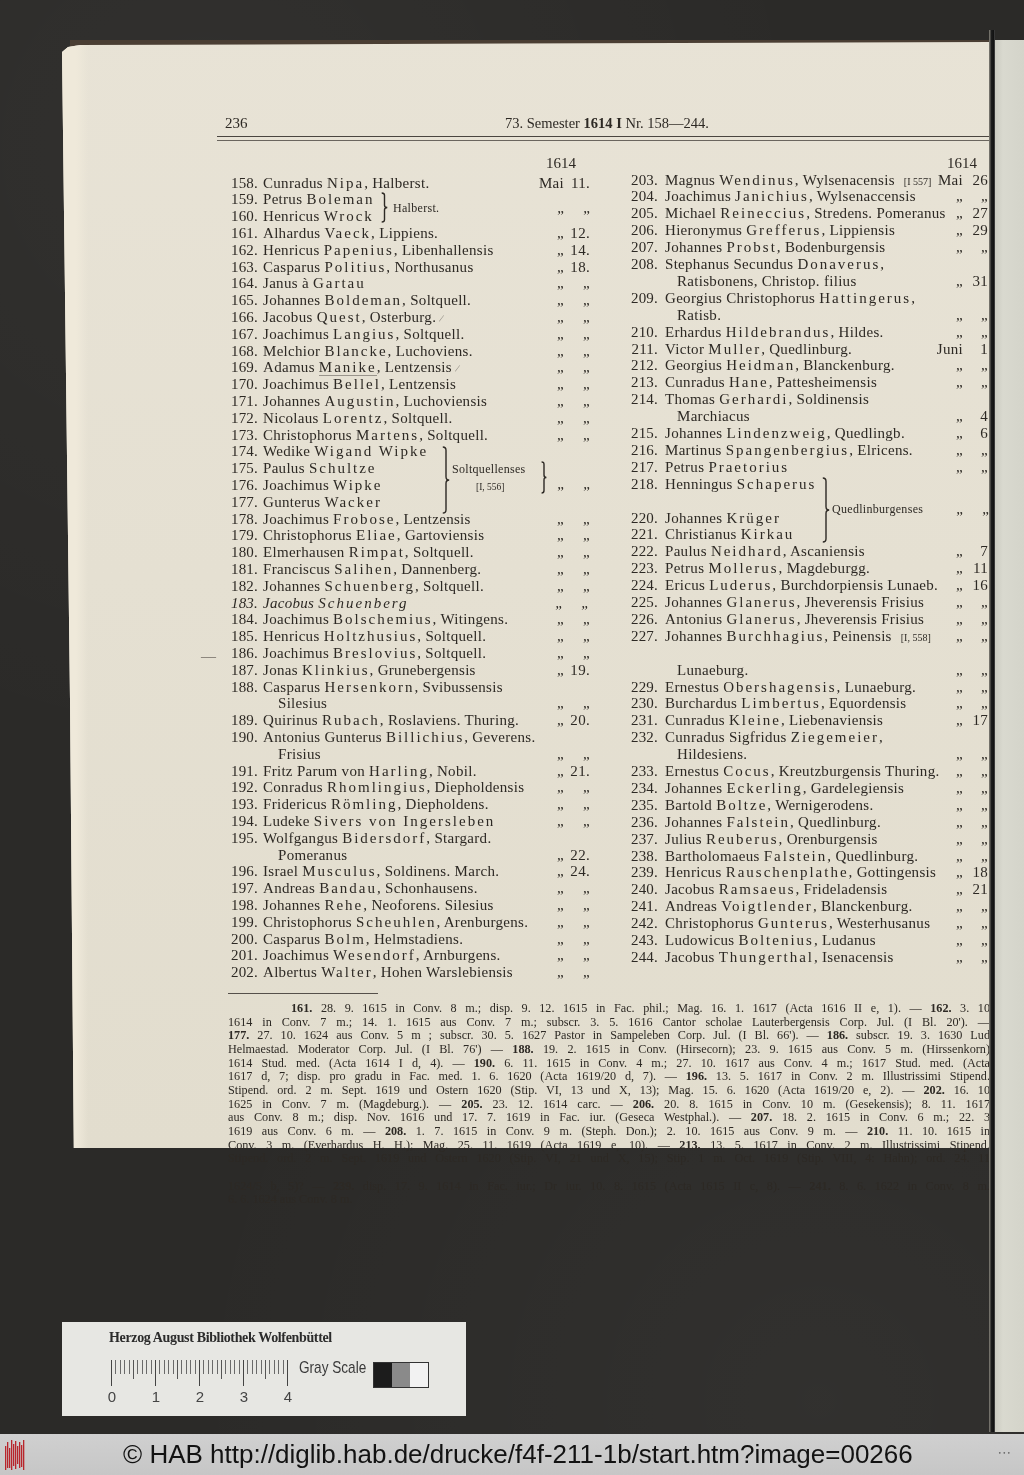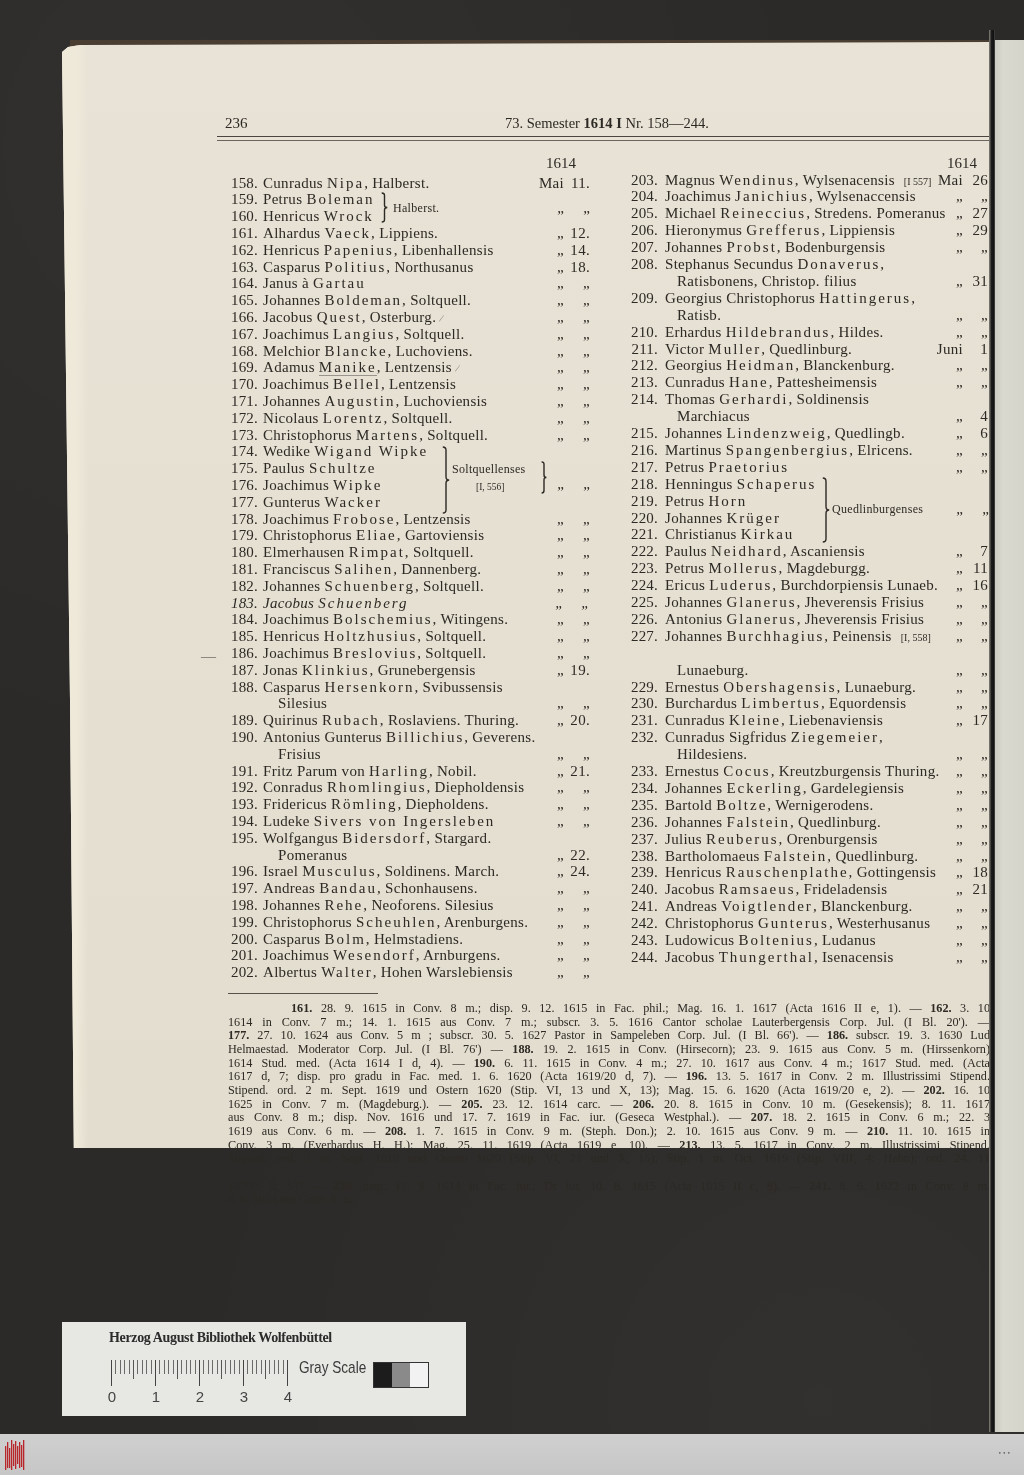--- a/index.html
+++ b/index.html
@@ -459,10 +459,6 @@
       <div class="row" style="top: 475.7px;">
         <span class="num">218.</span>
         <span class="txt"><span class="given">Henningus</span> <span class="surname">Schaperus</span></span>
-      </div>
-      <div class="row" style="top: 492.6px;">
-        <span class="num">219.</span>
-        <span class="txt"><span class="given">Petrus</span> <span class="surname">Horn</span></span>
       </div>
       <div class="row" style="top: 509.5px;">
         <span class="num">220.</span>

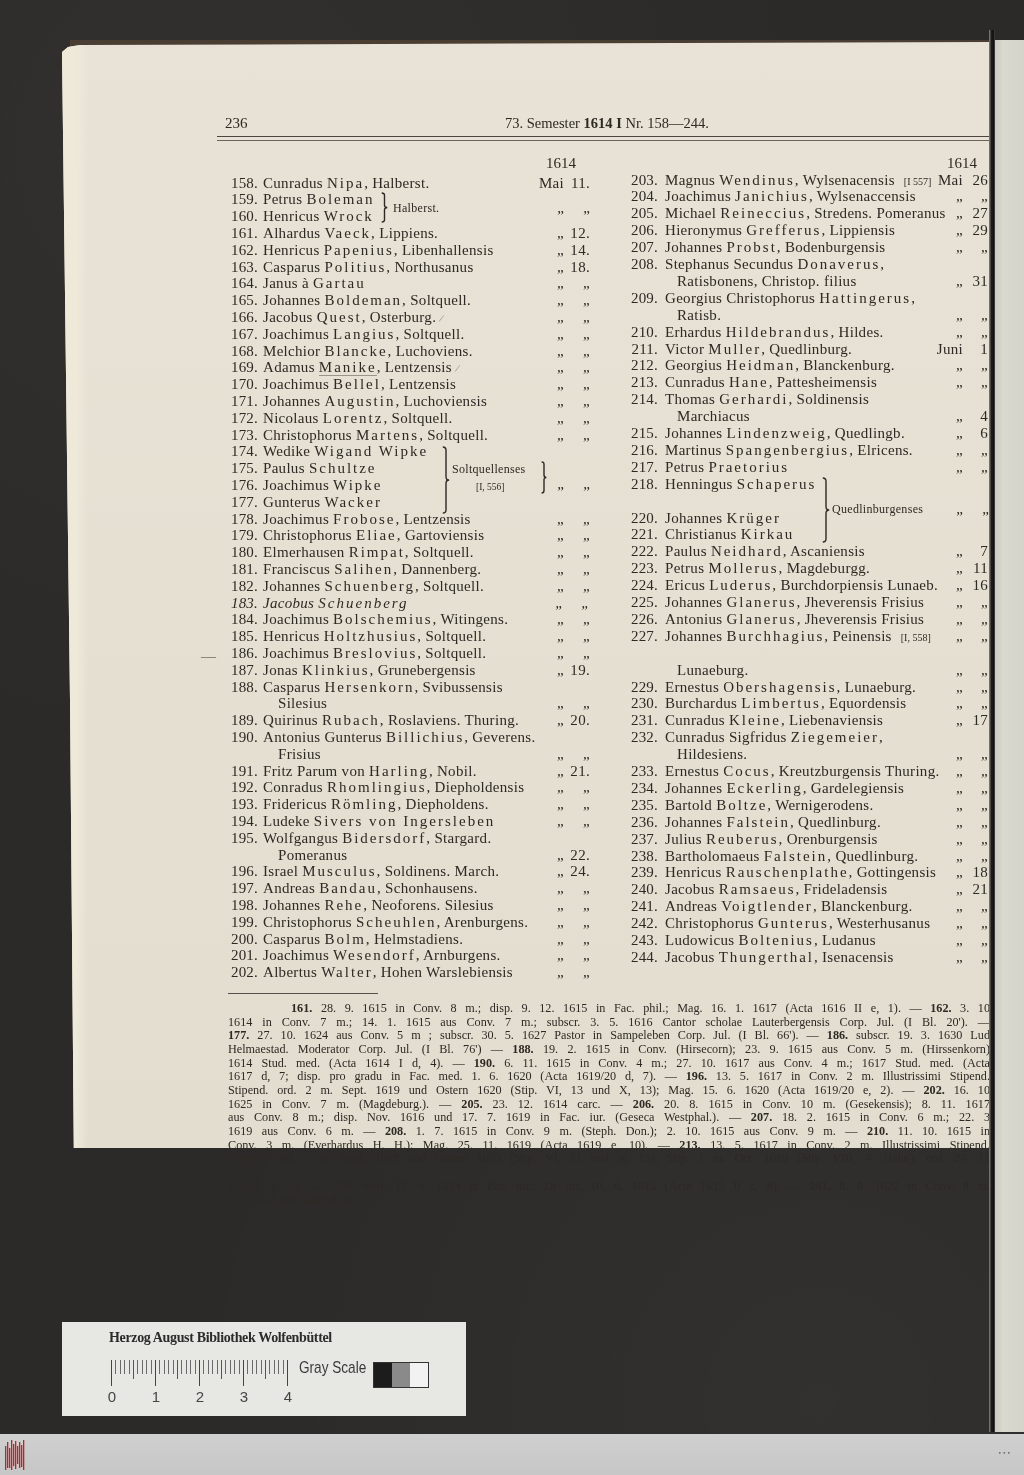--- a/index.html
+++ b/index.html
@@ -701,6 +701,7 @@
         <rect x="19" y="0" width="1.3" height="30" fill="#b8262c"></rect>
       </g>
   </svg>
+  <span class="footer-text">© HAB http://diglib.hab.de/drucke/f4f-211-1b/start.htm?image=00266</span>
   <span class="footer-mark">•••</span>
 </div>
 

